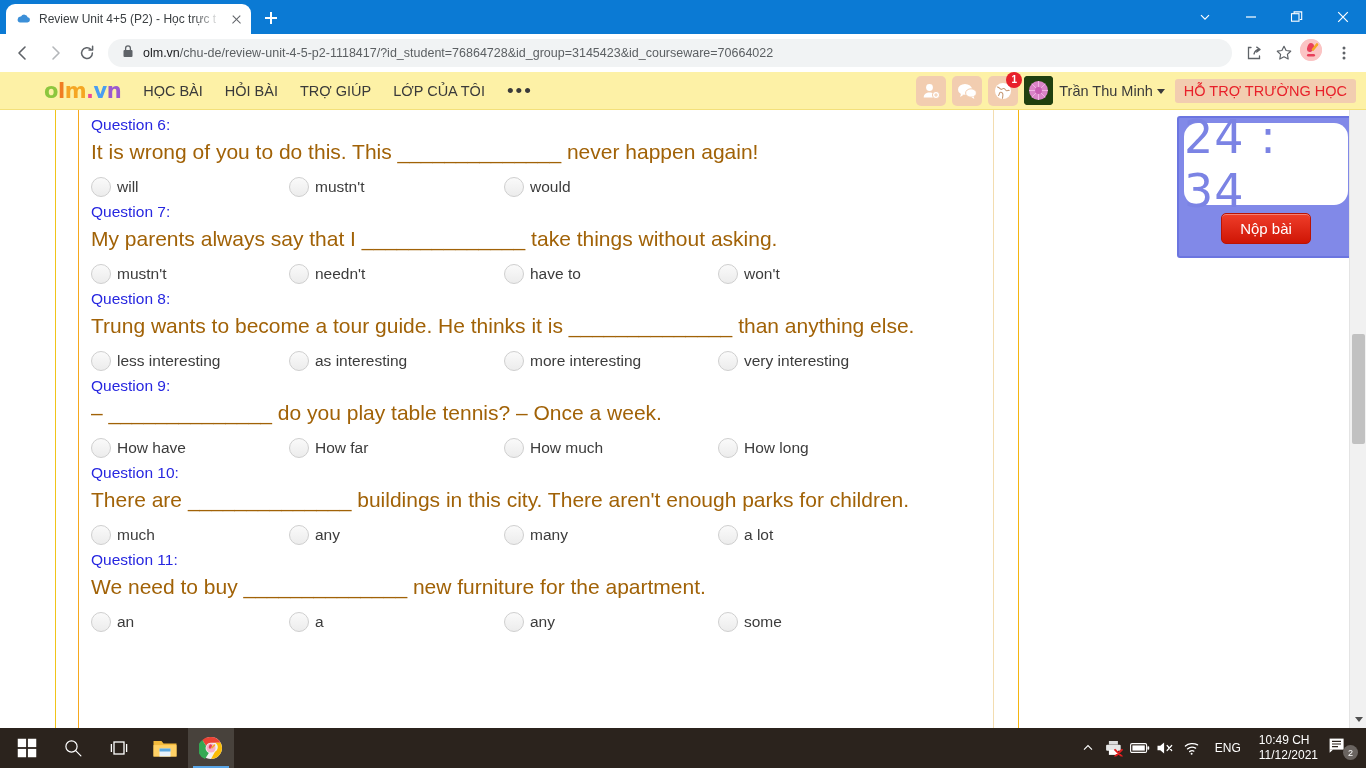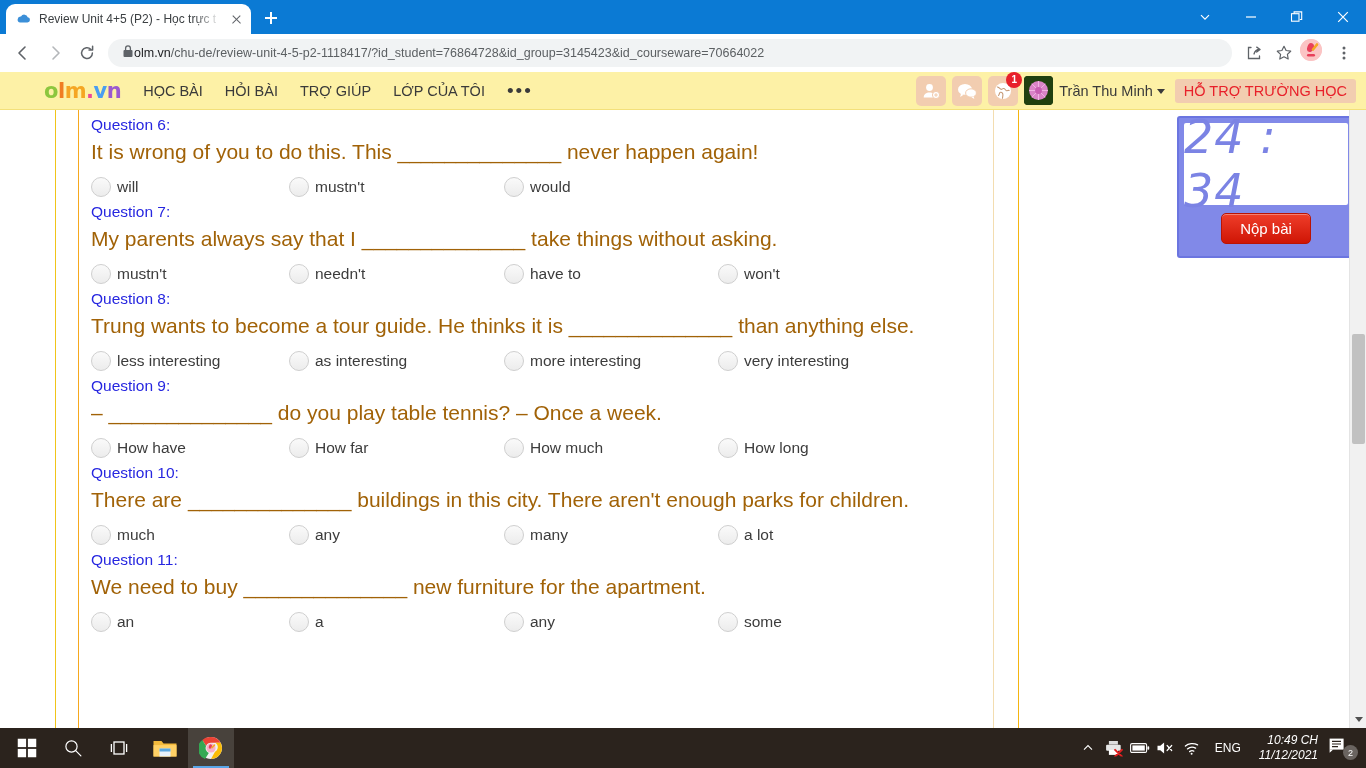--- a/index.html
+++ b/index.html
@@ -45,7 +45,7 @@
   .navbtn svg { position: absolute; left: 50%; top: 50%; transform: translate(-50%,-50%); }
   .omnibox {
     flex: 1; height: 28px; background: #f1f3f4; border-radius: 14px; margin: 0 6px 0 4px;
-    display: flex; align-items: center; padding: 0 10px 0 14px; position: relative; cursor: text;
+    display: flex; align-items: center; padding: 0 10px 0 14px; gap: 9px; position: relative; cursor: text;
   }
   .url { font-size: 12.5px; color: #5c6063; white-space: nowrap; overflow: hidden; flex: 1; }
   .url .host { color: #202124; }

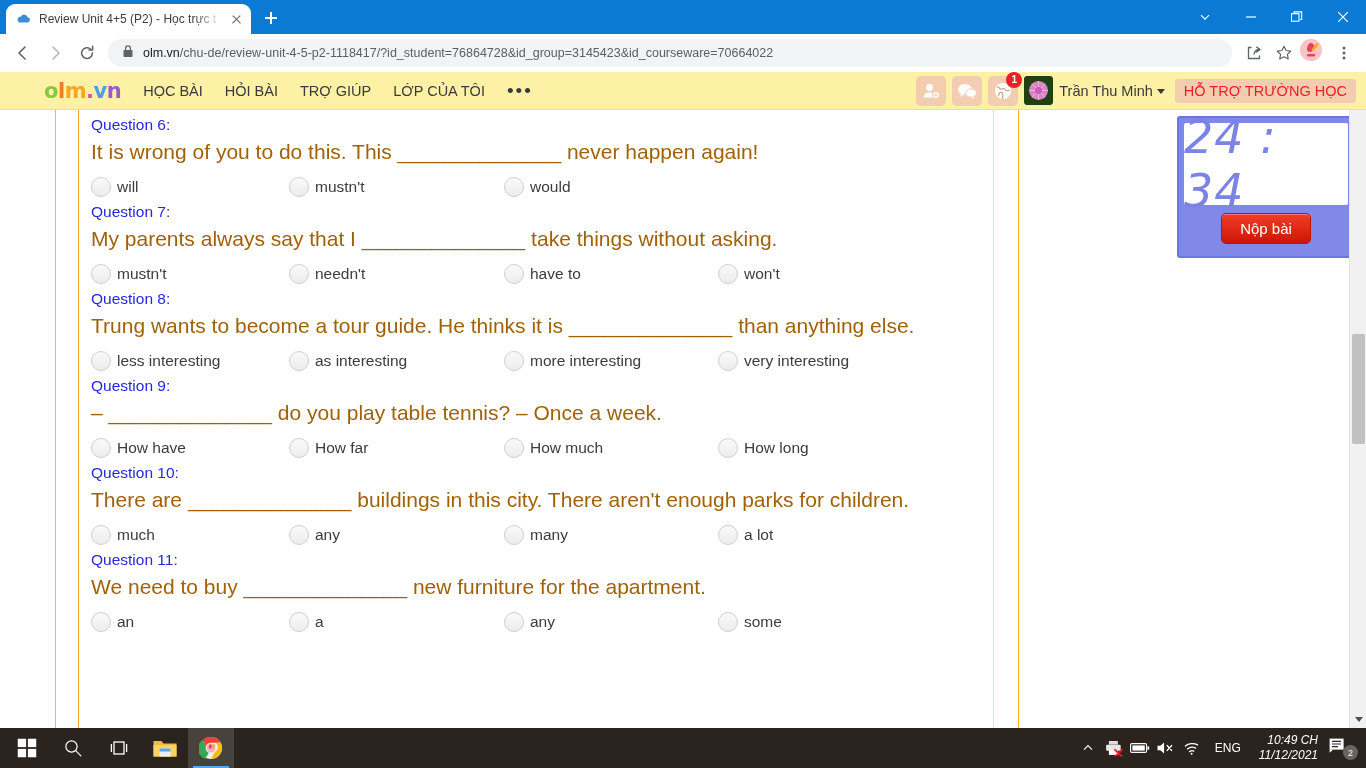--- a/index.html
+++ b/index.html
@@ -114,8 +114,8 @@
     border: 2px solid #6b75e0; border-radius: 3px; padding: 5px;
   }
   .timerface {
-    background: #fff; border-radius: 2px; height: 82px; display: flex;
-    align-items: center; justify-content: center; font-style: italic;
+    background: #fff; border-radius: 14px; height: 82px; display: flex;
+    align-items: center; justify-content: center;
   }
   .timertext { font-size: 46px; color: #7b83e4; font-family: "DejaVu Sans", sans-serif; letter-spacing: 1px; }
   .submitwrap { height: 46px; display: flex; align-items: center; justify-content: center; }

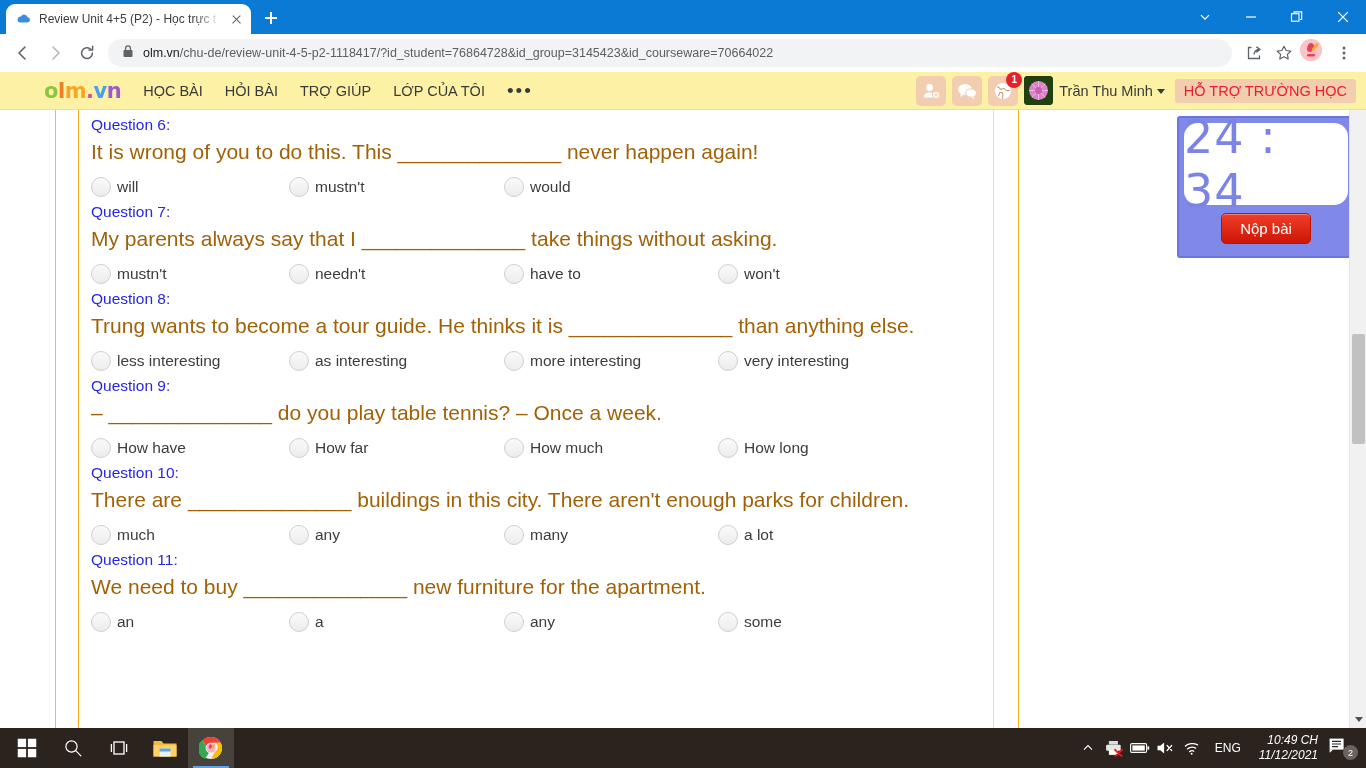--- a/index.html
+++ b/index.html
@@ -149,7 +149,7 @@
   .trayicon { width: 26px; height: 40px; position: relative; cursor: pointer; }
   .trayicon svg { position: absolute; left: 50%; top: 50%; transform: translate(-50%,-50%); }
   .lang { color: #fff; font-size: 12px; padding: 0 10px; cursor: pointer; }
-  .clock { color: #fff; font-size: 12px; text-align: right; line-height: 15px; padding: 0 8px; cursor: pointer; font-style: italic; }
+  .clock { color: #fff; font-size: 12px; text-align: left; line-height: 15px; padding: 0 8px; cursor: pointer; }
   .notif { width: 34px; height: 40px; position: relative; cursor: pointer; }
   .notif-badge {
     position: absolute; right: 2px; bottom: 8px; width: 15px; height: 15px; border-radius: 50%;

